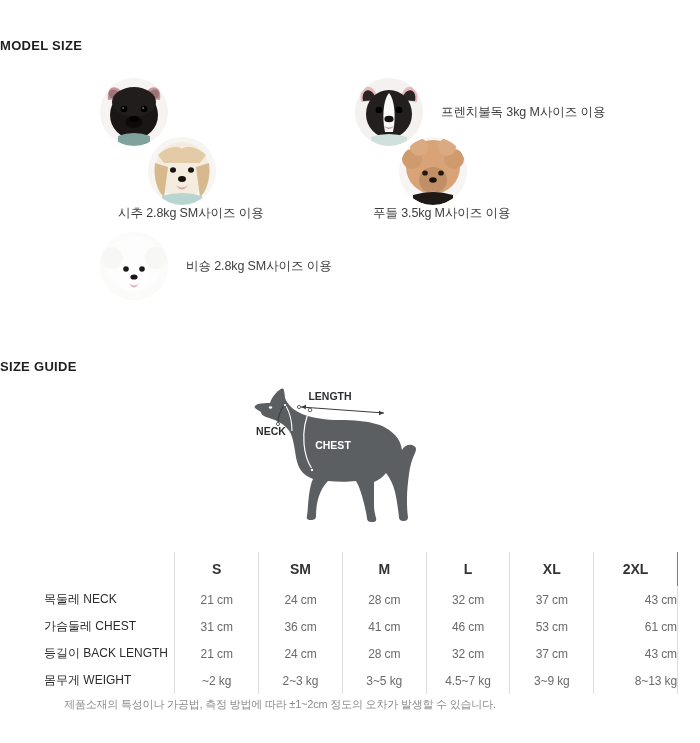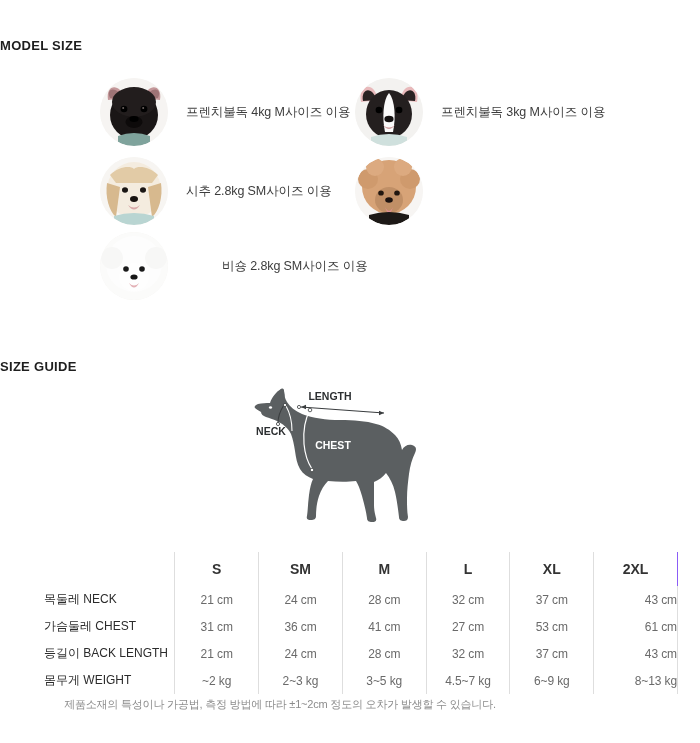--- a/index.html
+++ b/index.html
@@ -178,7 +178,6 @@
         </g>
       </svg>
     </div>
-    <div class="model-label">프렌치불독 4kg M사이즈 이용</div>
   </div>
 
   <div class="model-item col-right row-1">

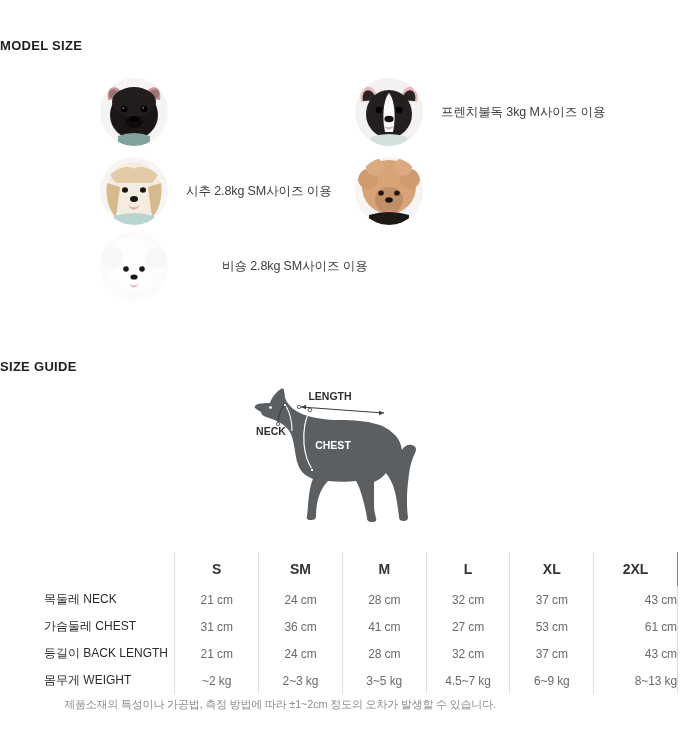--- a/index.html
+++ b/index.html
@@ -46,7 +46,7 @@
   .model-item.col-left  { left: 100px; }
   .model-item.col-right { left: 355px; }
   .model-item.row-1 { top: 0px; }
-  .model-item.row-2 { top: 79px; }
+  .model-item.row-2 { top: 59px; flex-direction: column; }
   .model-item.row-3 { top: 154px; gap: 36px; }
 
   .model-photo {

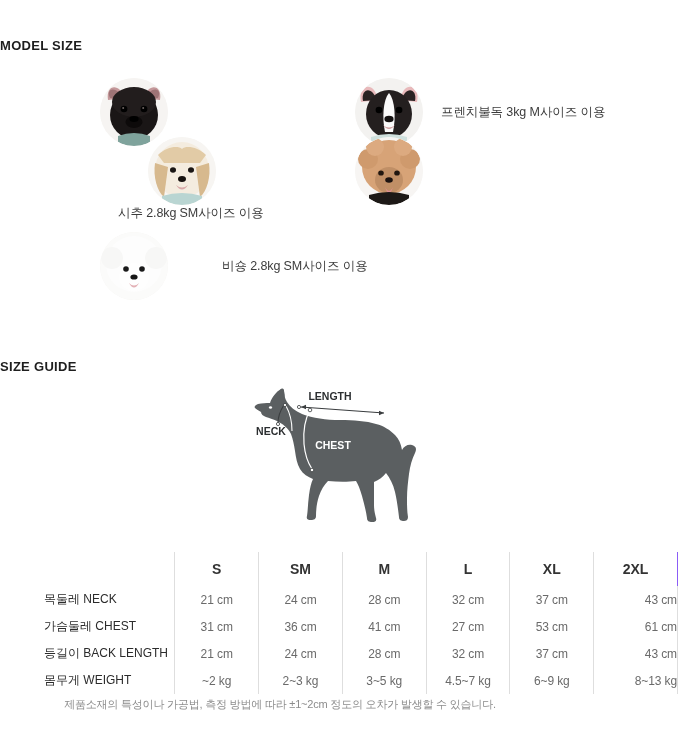--- a/index.html
+++ b/index.html
@@ -256,6 +256,7 @@
         </g>
       </svg>
     </div>
+    <div class="model-label">푸들 3.5kg M사이즈 이용</div>
   </div>
 
   <div class="model-item col-left row-3">

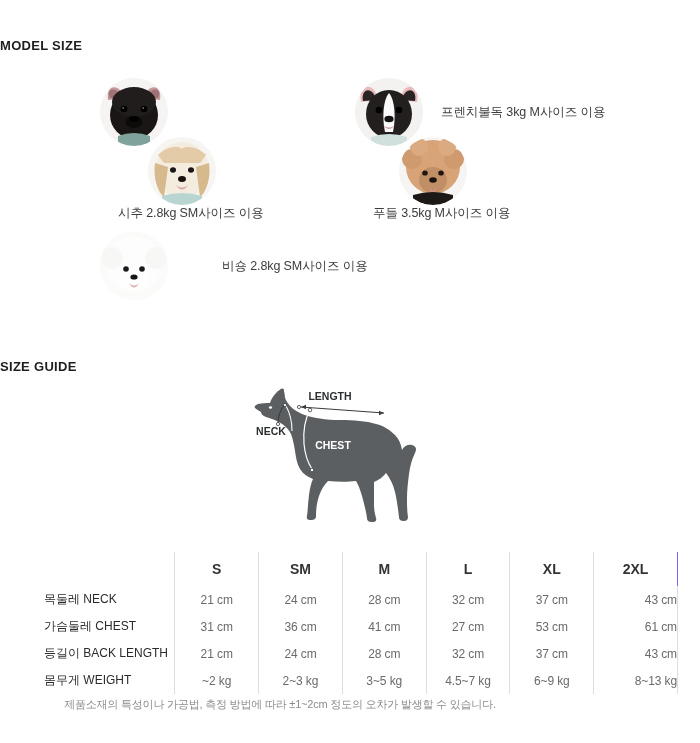--- a/index.html
+++ b/index.html
@@ -47,7 +47,7 @@
   .model-item.col-right { left: 355px; }
   .model-item.row-1 { top: 0px; }
   .model-item.row-2 { top: 59px; flex-direction: column; }
-  .model-item.row-3 { top: 154px; gap: 36px; }
+  .model-item.row-3 { top: 154px; }
 
   .model-photo {
     width: 68px;

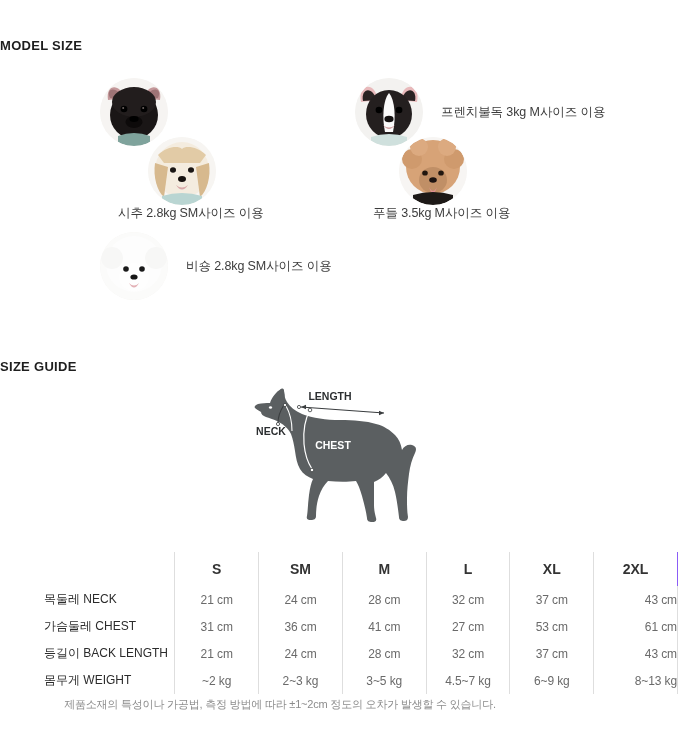--- a/index.html
+++ b/index.html
@@ -403,7 +403,7 @@
         <td class="val">31 cm</td>
         <td class="val">36 cm</td>
         <td class="val">41 cm</td>
-        <td class="val">27 cm</td>
+        <td class="val">46 cm</td>
         <td class="val">53 cm</td>
         <td class="val last">61 cm</td>
       </tr>

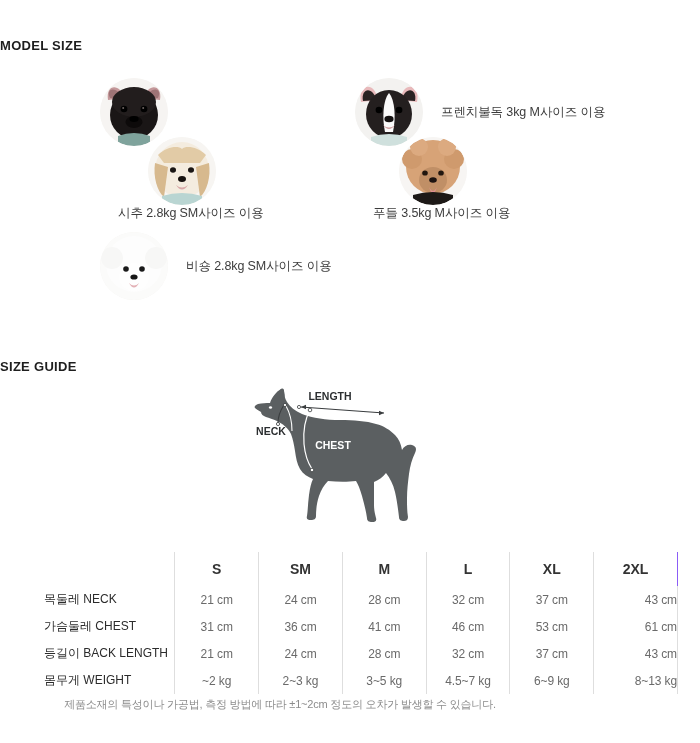--- a/index.html
+++ b/index.html
@@ -422,7 +422,7 @@
         <td class="val">2~3 kg</td>
         <td class="val">3~5 kg</td>
         <td class="val">4.5~7 kg</td>
-        <td class="val">6~9 kg</td>
+        <td class="val">3~9 kg</td>
         <td class="val last">8~13 kg</td>
       </tr>
     </tbody>

